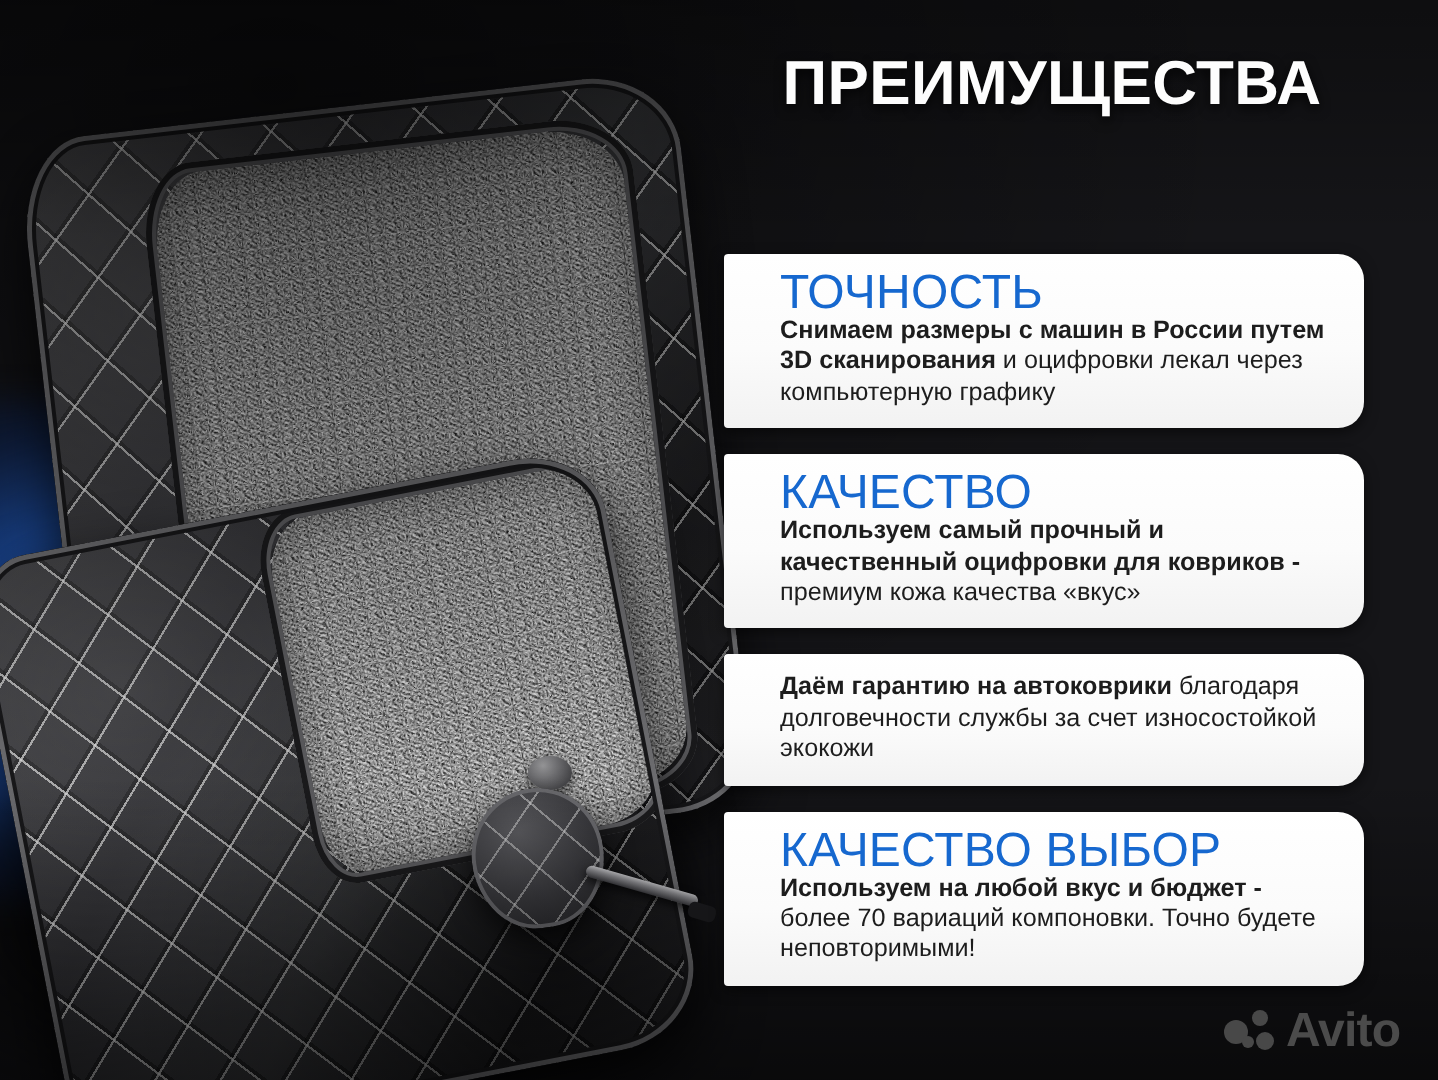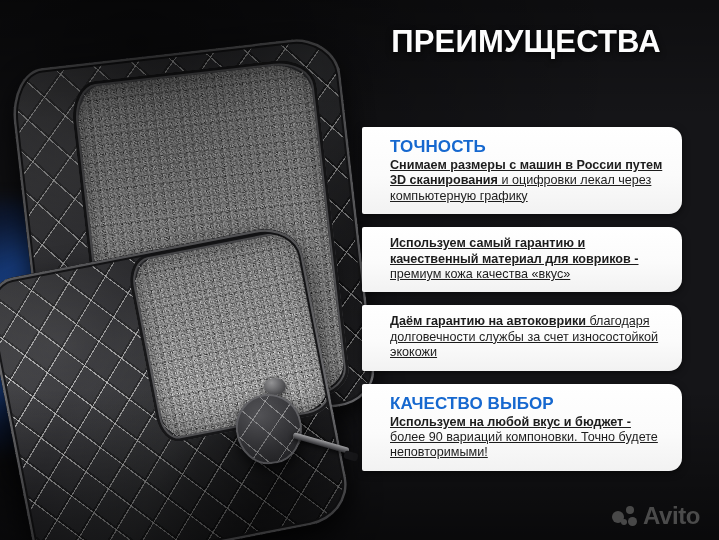--- a/index.html
+++ b/index.html
@@ -274,8 +274,8 @@
 
   .card-title {
     color: #1668cf;
-    font-weight: bold;
-    font-size: 17px;
+    font-weight: normal;
+    font-size: 24px;
     line-height: 21px;
     letter-spacing: 0.1px;
     margin-bottom: 1px;

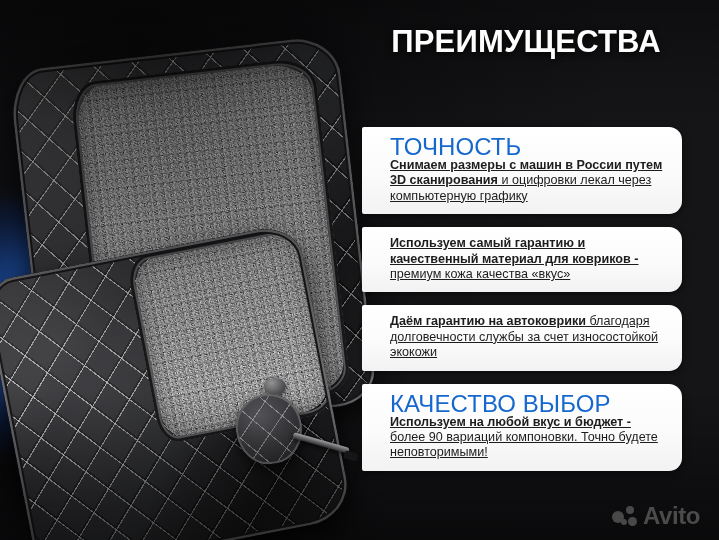--- a/index.html
+++ b/index.html
@@ -284,7 +284,6 @@
     color: #1d1d1d;
     font-size: 12.6px;
     line-height: 15.4px;
-    text-decoration: underline;
   }
   .card-body b { font-weight: bold; }
   .card-body .reg { font-weight: normal; }

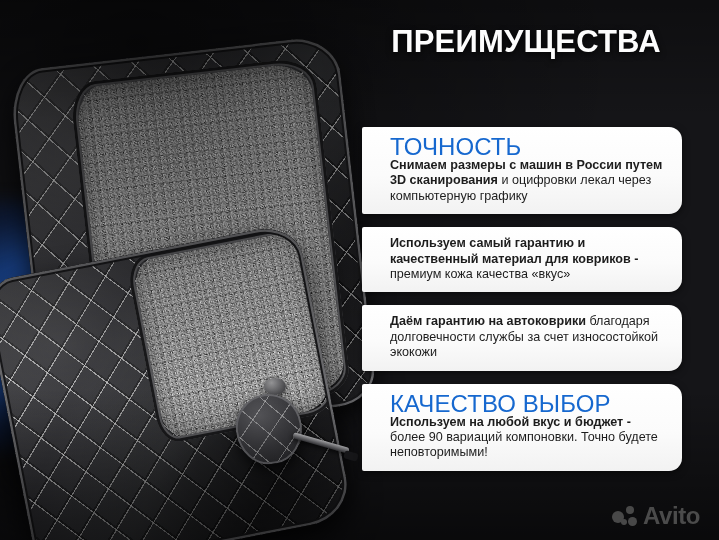--- a/index.html
+++ b/index.html
@@ -376,6 +376,7 @@
     </div>
 
     <div class="card">
+      <div class="card-title">КАЧЕСТВО</div>
       <div class="card-body"><b>Используем самый гарантию и качественный материал для ковриков -</b><span class="reg"> премиум кожа качества «вкус»</span></div>
     </div>
 

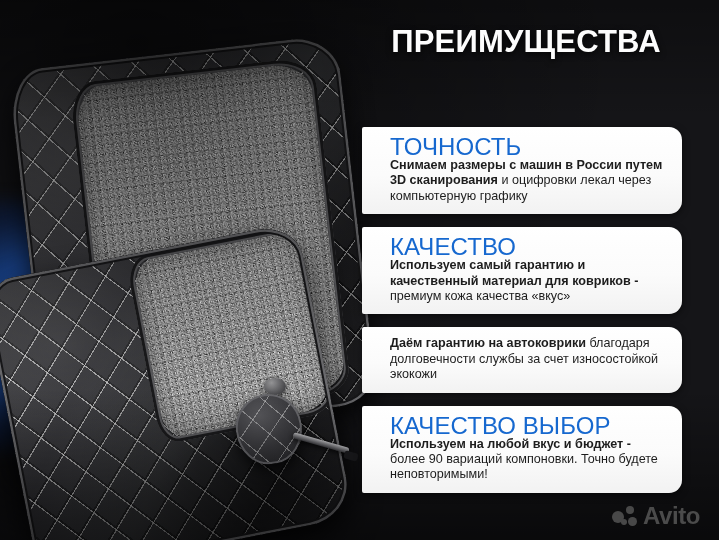--- a/index.html
+++ b/index.html
@@ -377,7 +377,7 @@
 
     <div class="card">
       <div class="card-title">КАЧЕСТВО</div>
-      <div class="card-body"><b>Используем самый гарантию и качественный материал для ковриков -</b><span class="reg"> премиум кожа качества «вкус»</span></div>
+      <div class="card-body"><b>Используем самый прочный и качественный оцифровки для ковриков -</b><span class="reg"> премиум кожа качества «вкус»</span></div>
     </div>
 
     <div class="card">

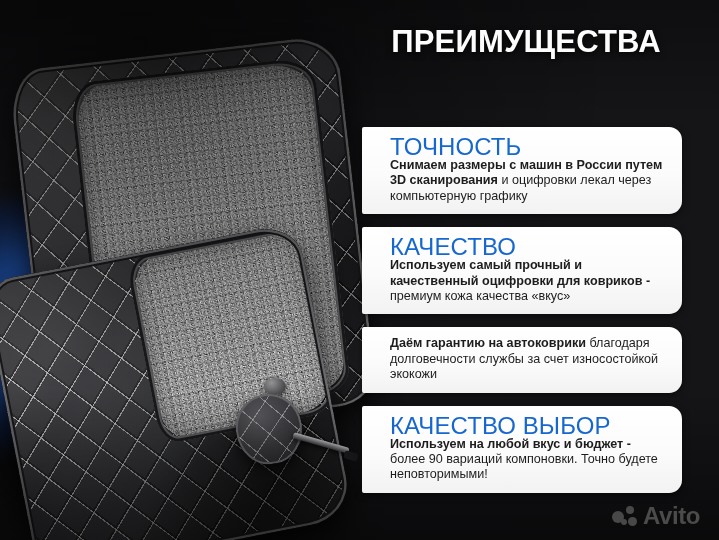--- a/index.html
+++ b/index.html
@@ -386,7 +386,7 @@
 
     <div class="card">
       <div class="card-title">КАЧЕСТВО ВЫБОР</div>
-      <div class="card-body"><b>Используем на любой вкус и бюджет -</b><span class="reg"> более 90 вариаций компоновки. Точно будете неповторимыми!</span></div>
+      <div class="card-body"><b>Используем на любой вкус и бюджет -</b><span class="reg"> более 70 вариаций компоновки. Точно будете неповторимыми!</span></div>
     </div>
 
   </div>

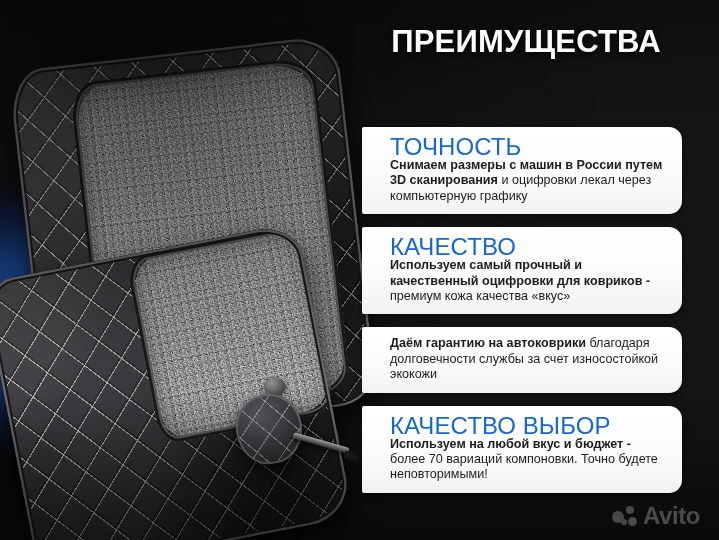--- a/index.html
+++ b/index.html
@@ -294,7 +294,7 @@
     left: 612px;
     top: 504px;
     display: flex;
-    align-items: flex-end;
+    align-items: center;
     gap: 5px;
     opacity: .95;
   }

